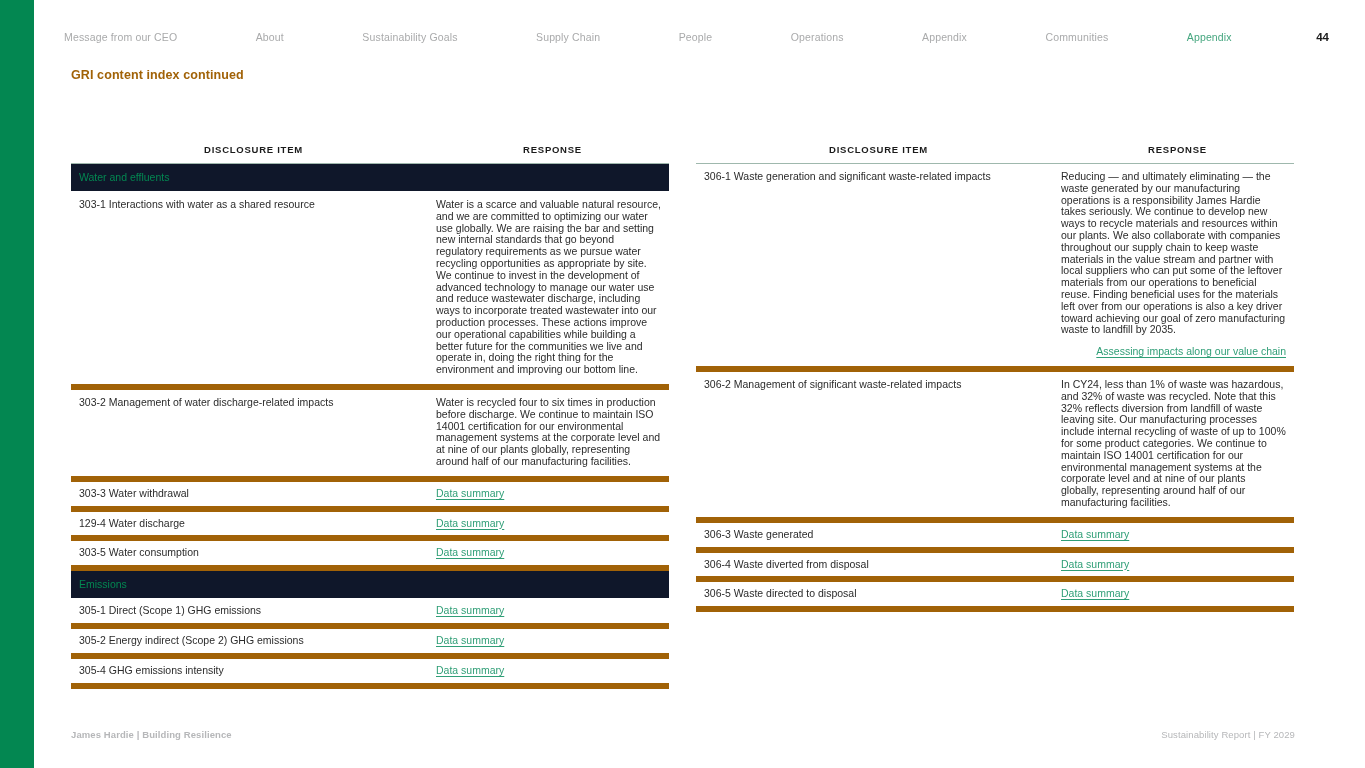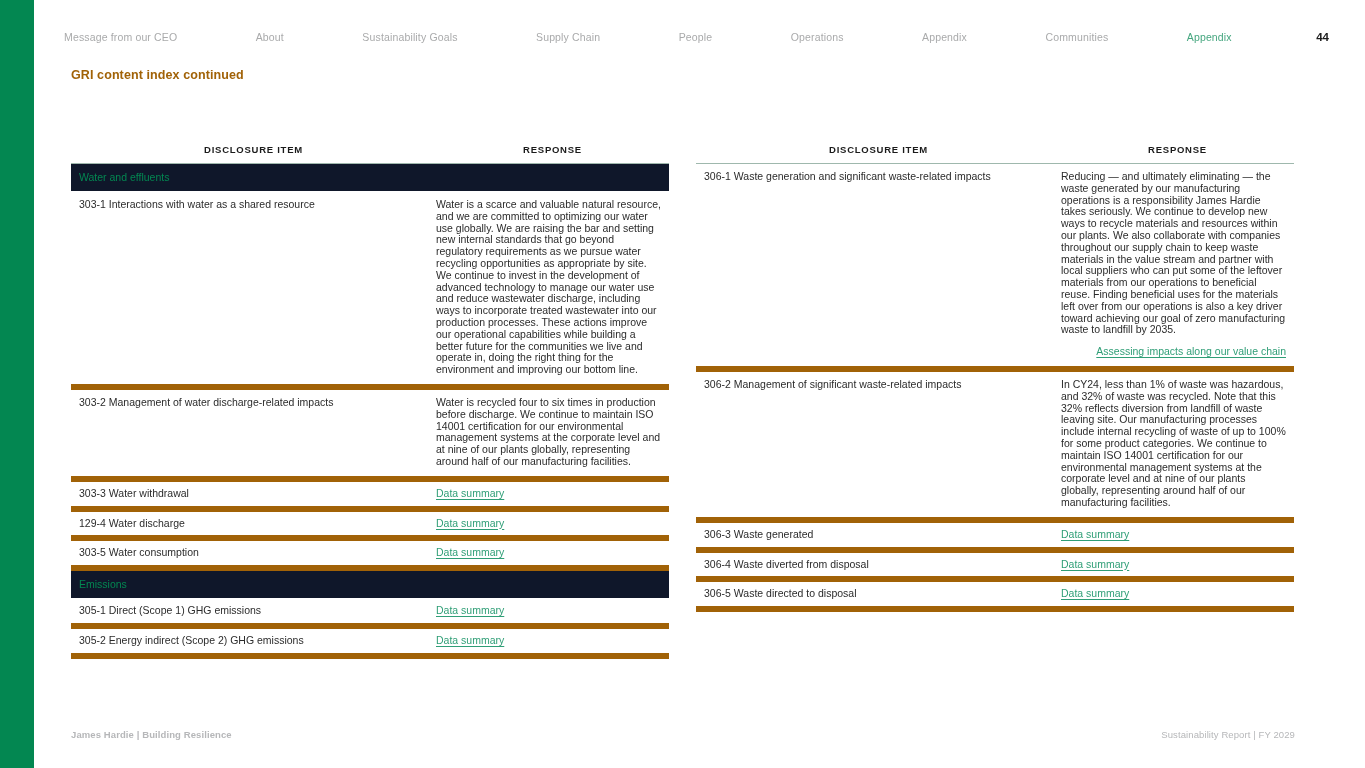--- a/index.html
+++ b/index.html
@@ -219,6 +219,12 @@
             </tr>
             <tr class="data-row compact">
               <td class="item-cell">305-2 Energy indirect (Scope 2) GHG emissions</td>
+              <td class="resp-cell">
+                <p class="resp-para"><a class="link">Data summary</a></p>
+              </td>
+            </tr>
+            <tr class="data-row compact">
+              <td class="item-cell">305-4 GHG emissions intensity</td>
               <td class="resp-cell">
                 <p class="resp-para"><a class="link">Data summary</a></p>
               </td>

